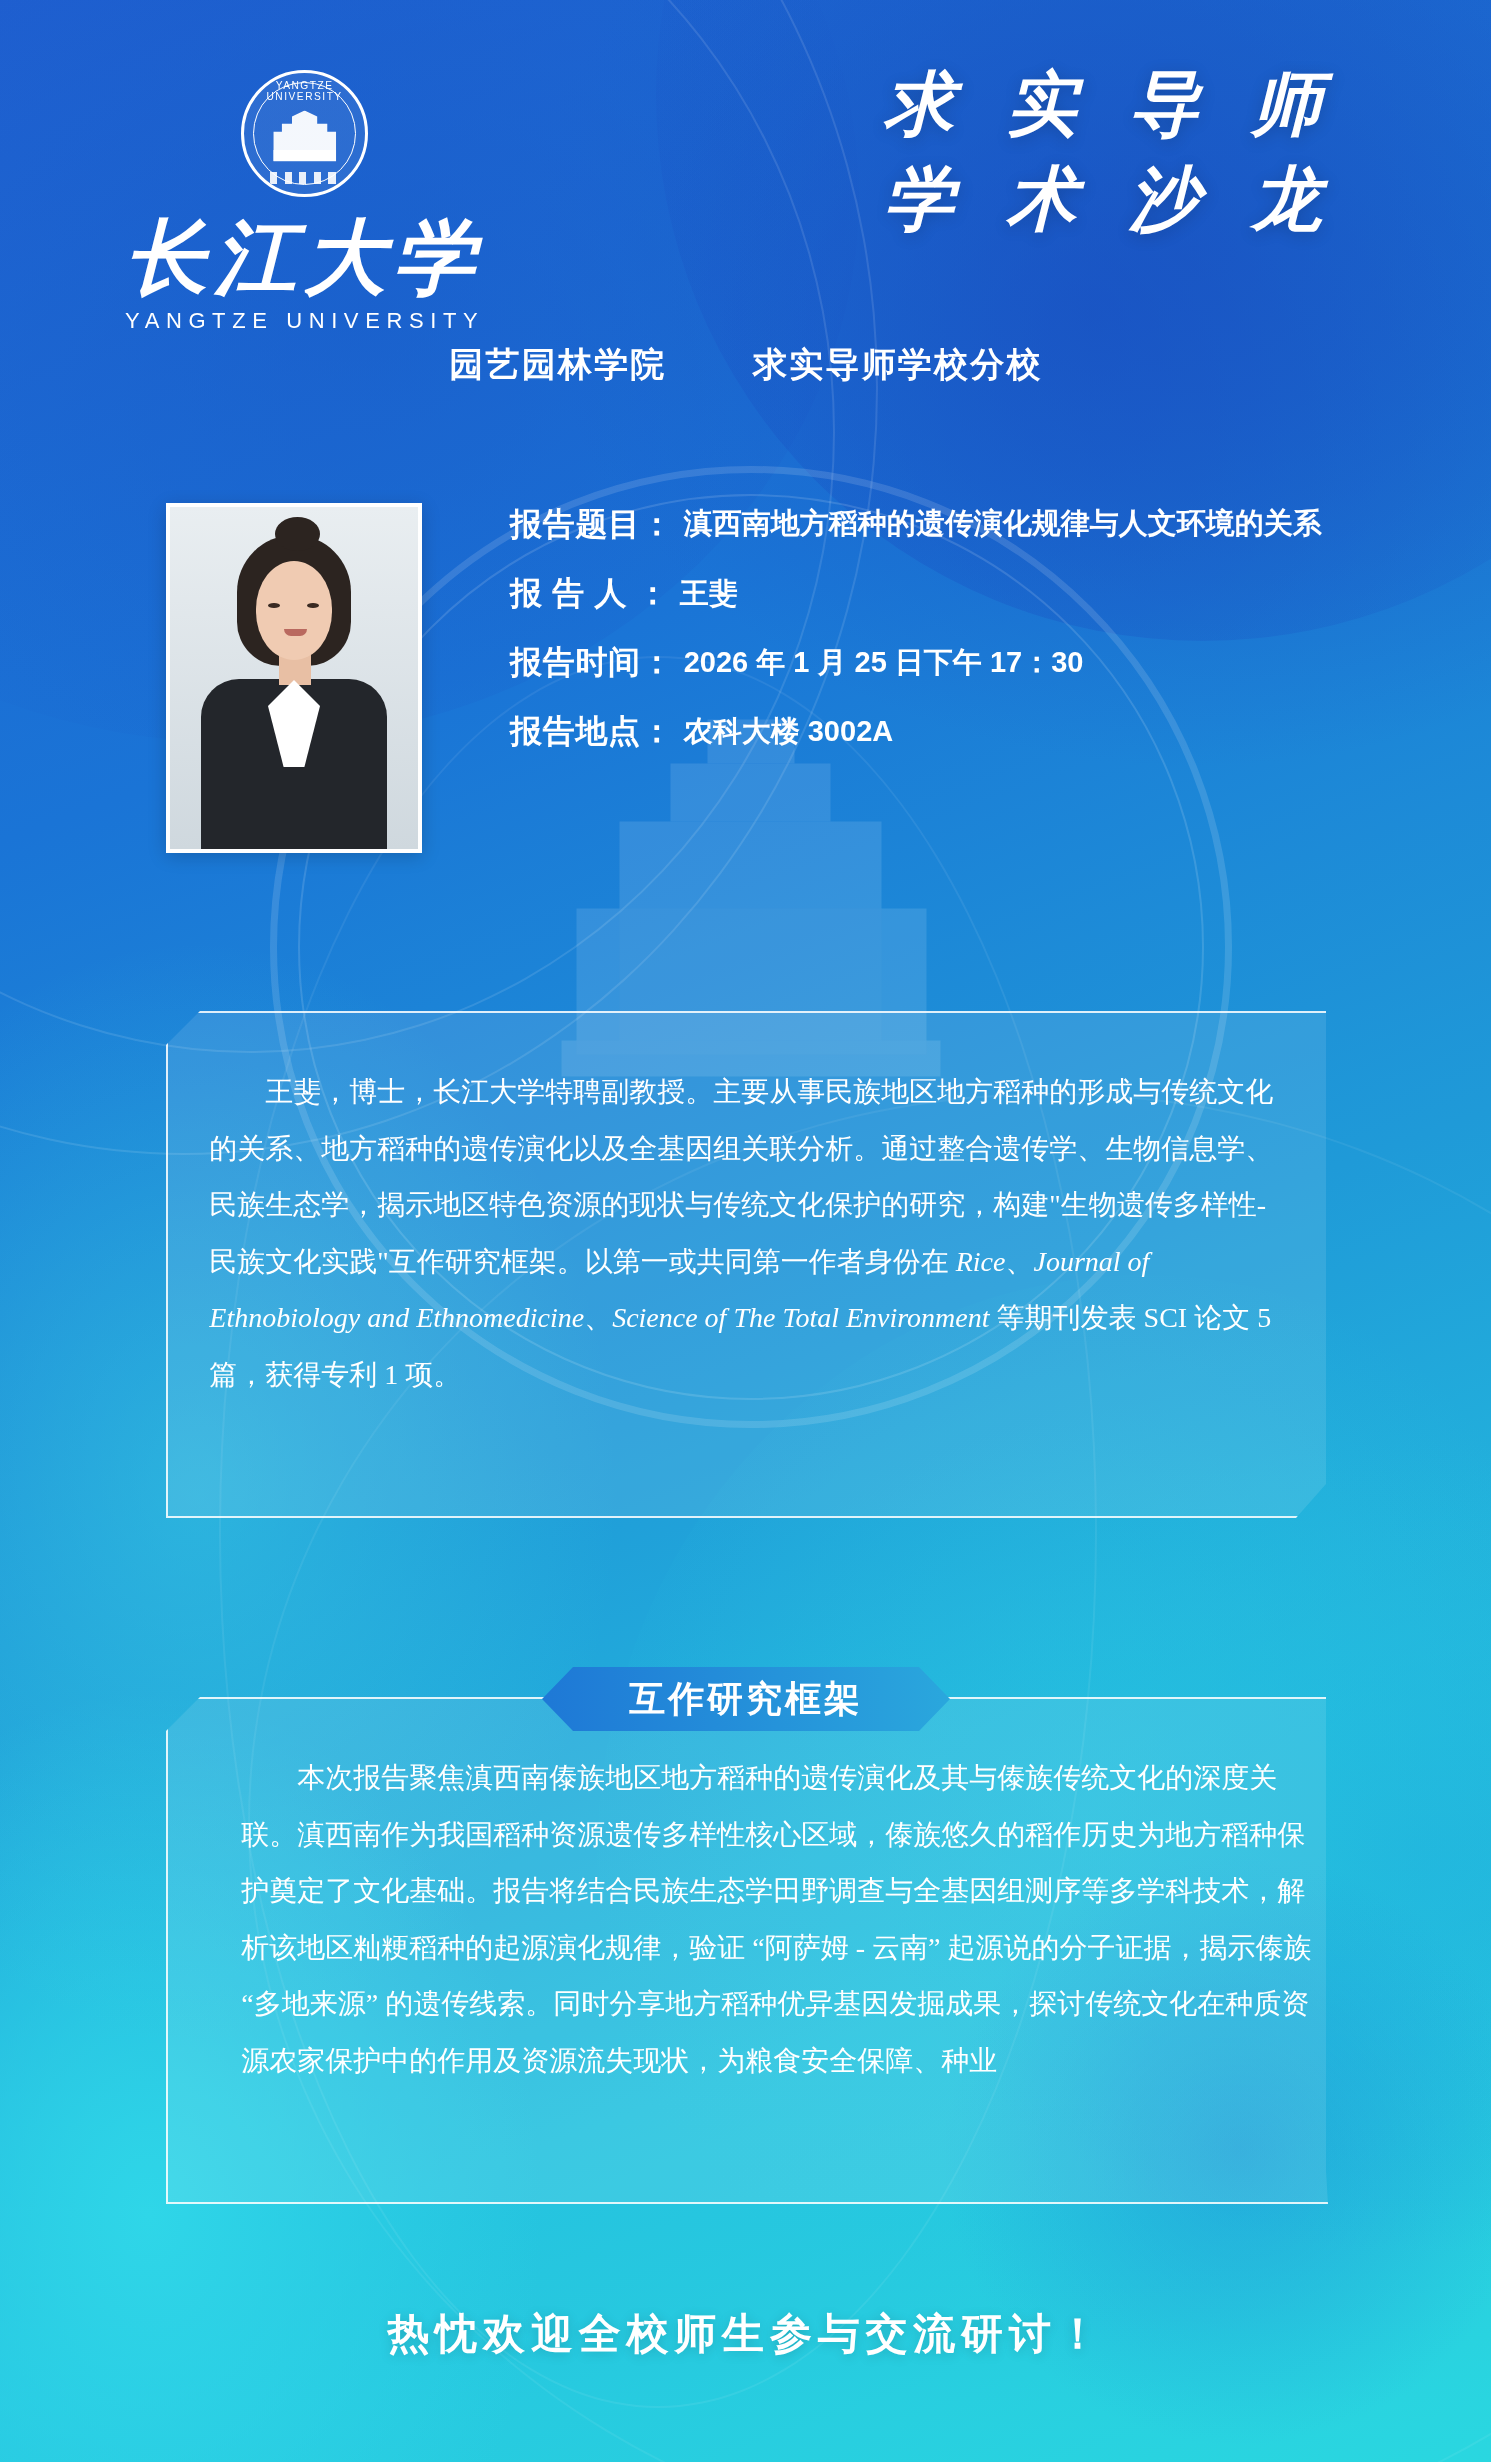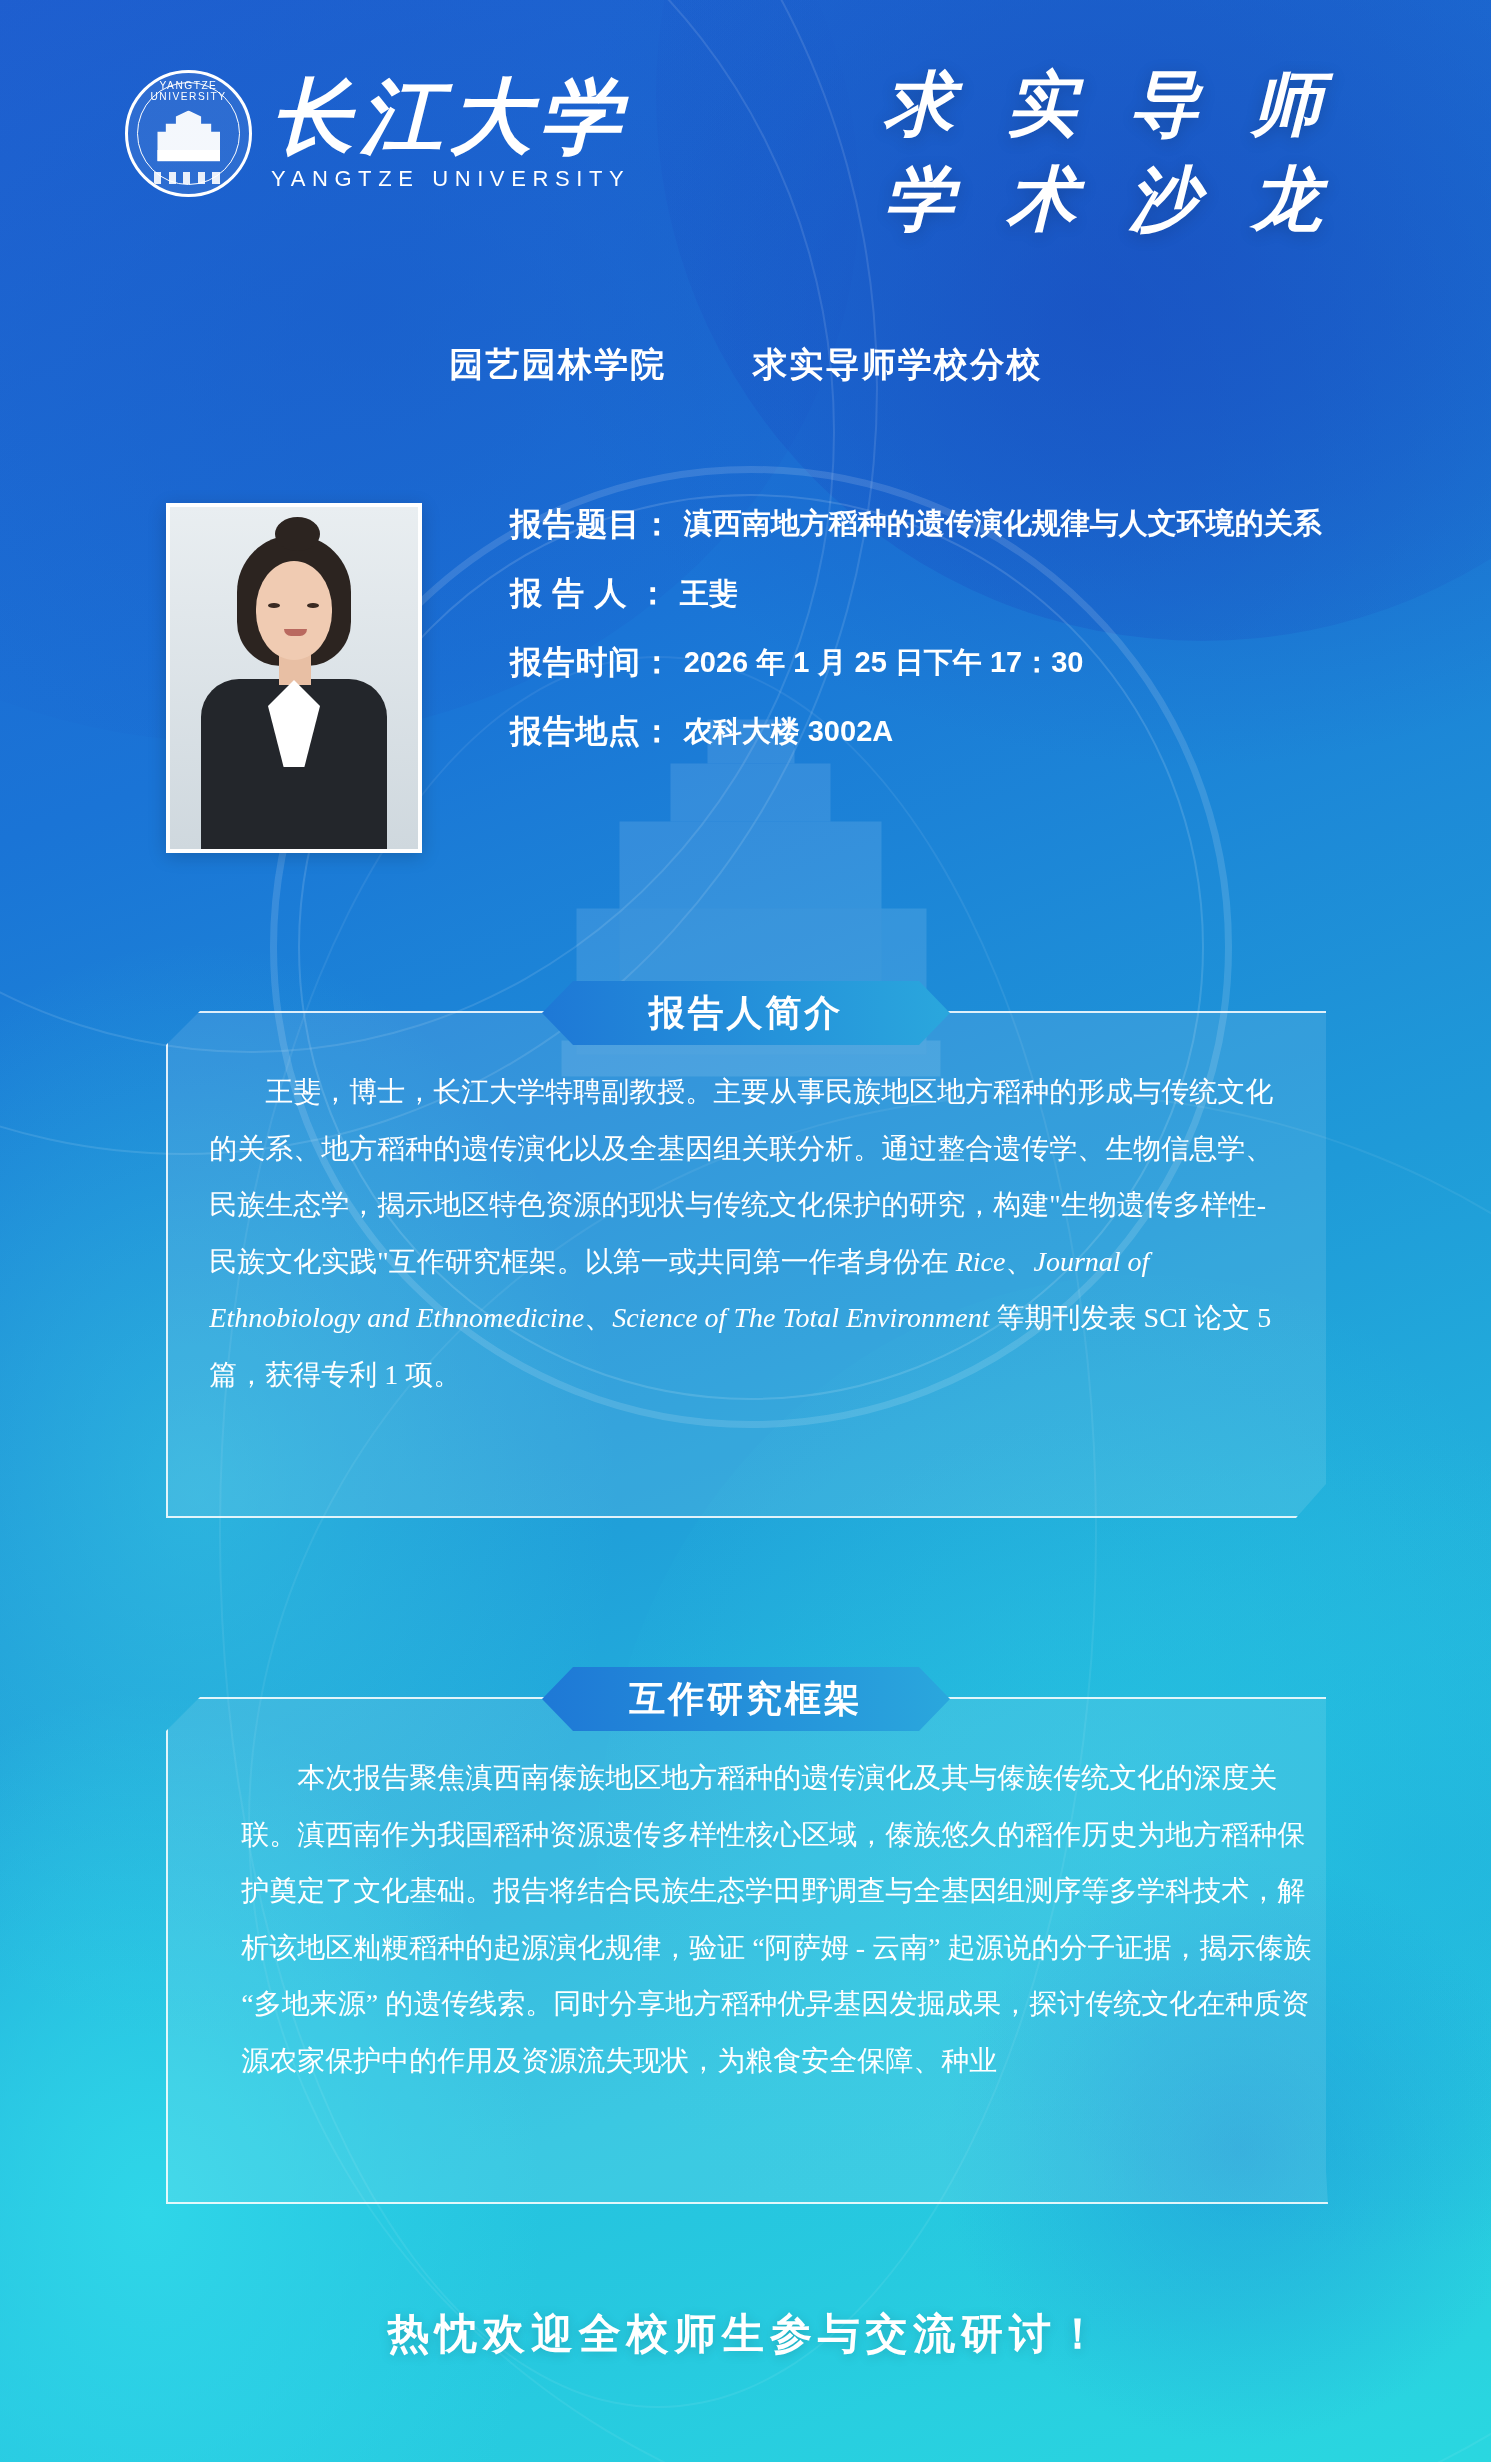--- a/index.html
+++ b/index.html
@@ -53,7 +53,7 @@
 
   
   .header{position:absolute;left:0;top:0;width:1492px;height:313px;}
-  .logo{position:absolute;left:125px;top:70px;display:flex;align-items:center;gap:19px;}
+  .logo{position:absolute;left:125px;top:70px;display:flex;align-items:center;gap:19px;flex-direction:column;}
   .crest{width:121px;height:121px;border-radius:50%;border:3.6px solid #fff;position:relative;overflow:hidden;background:rgba(255,255,255,.08);}
   .crest .inner{position:absolute;left:8.7px;top:8.7px;right:8.7px;bottom:8.7px;border:1.5px solid #fff;border-radius:50%;}
   .crest .ctext{position:absolute;left:0;right:0;top:7.3px;text-align:center;color:#fff;font-size:10.2px;letter-spacing:1.5px;}

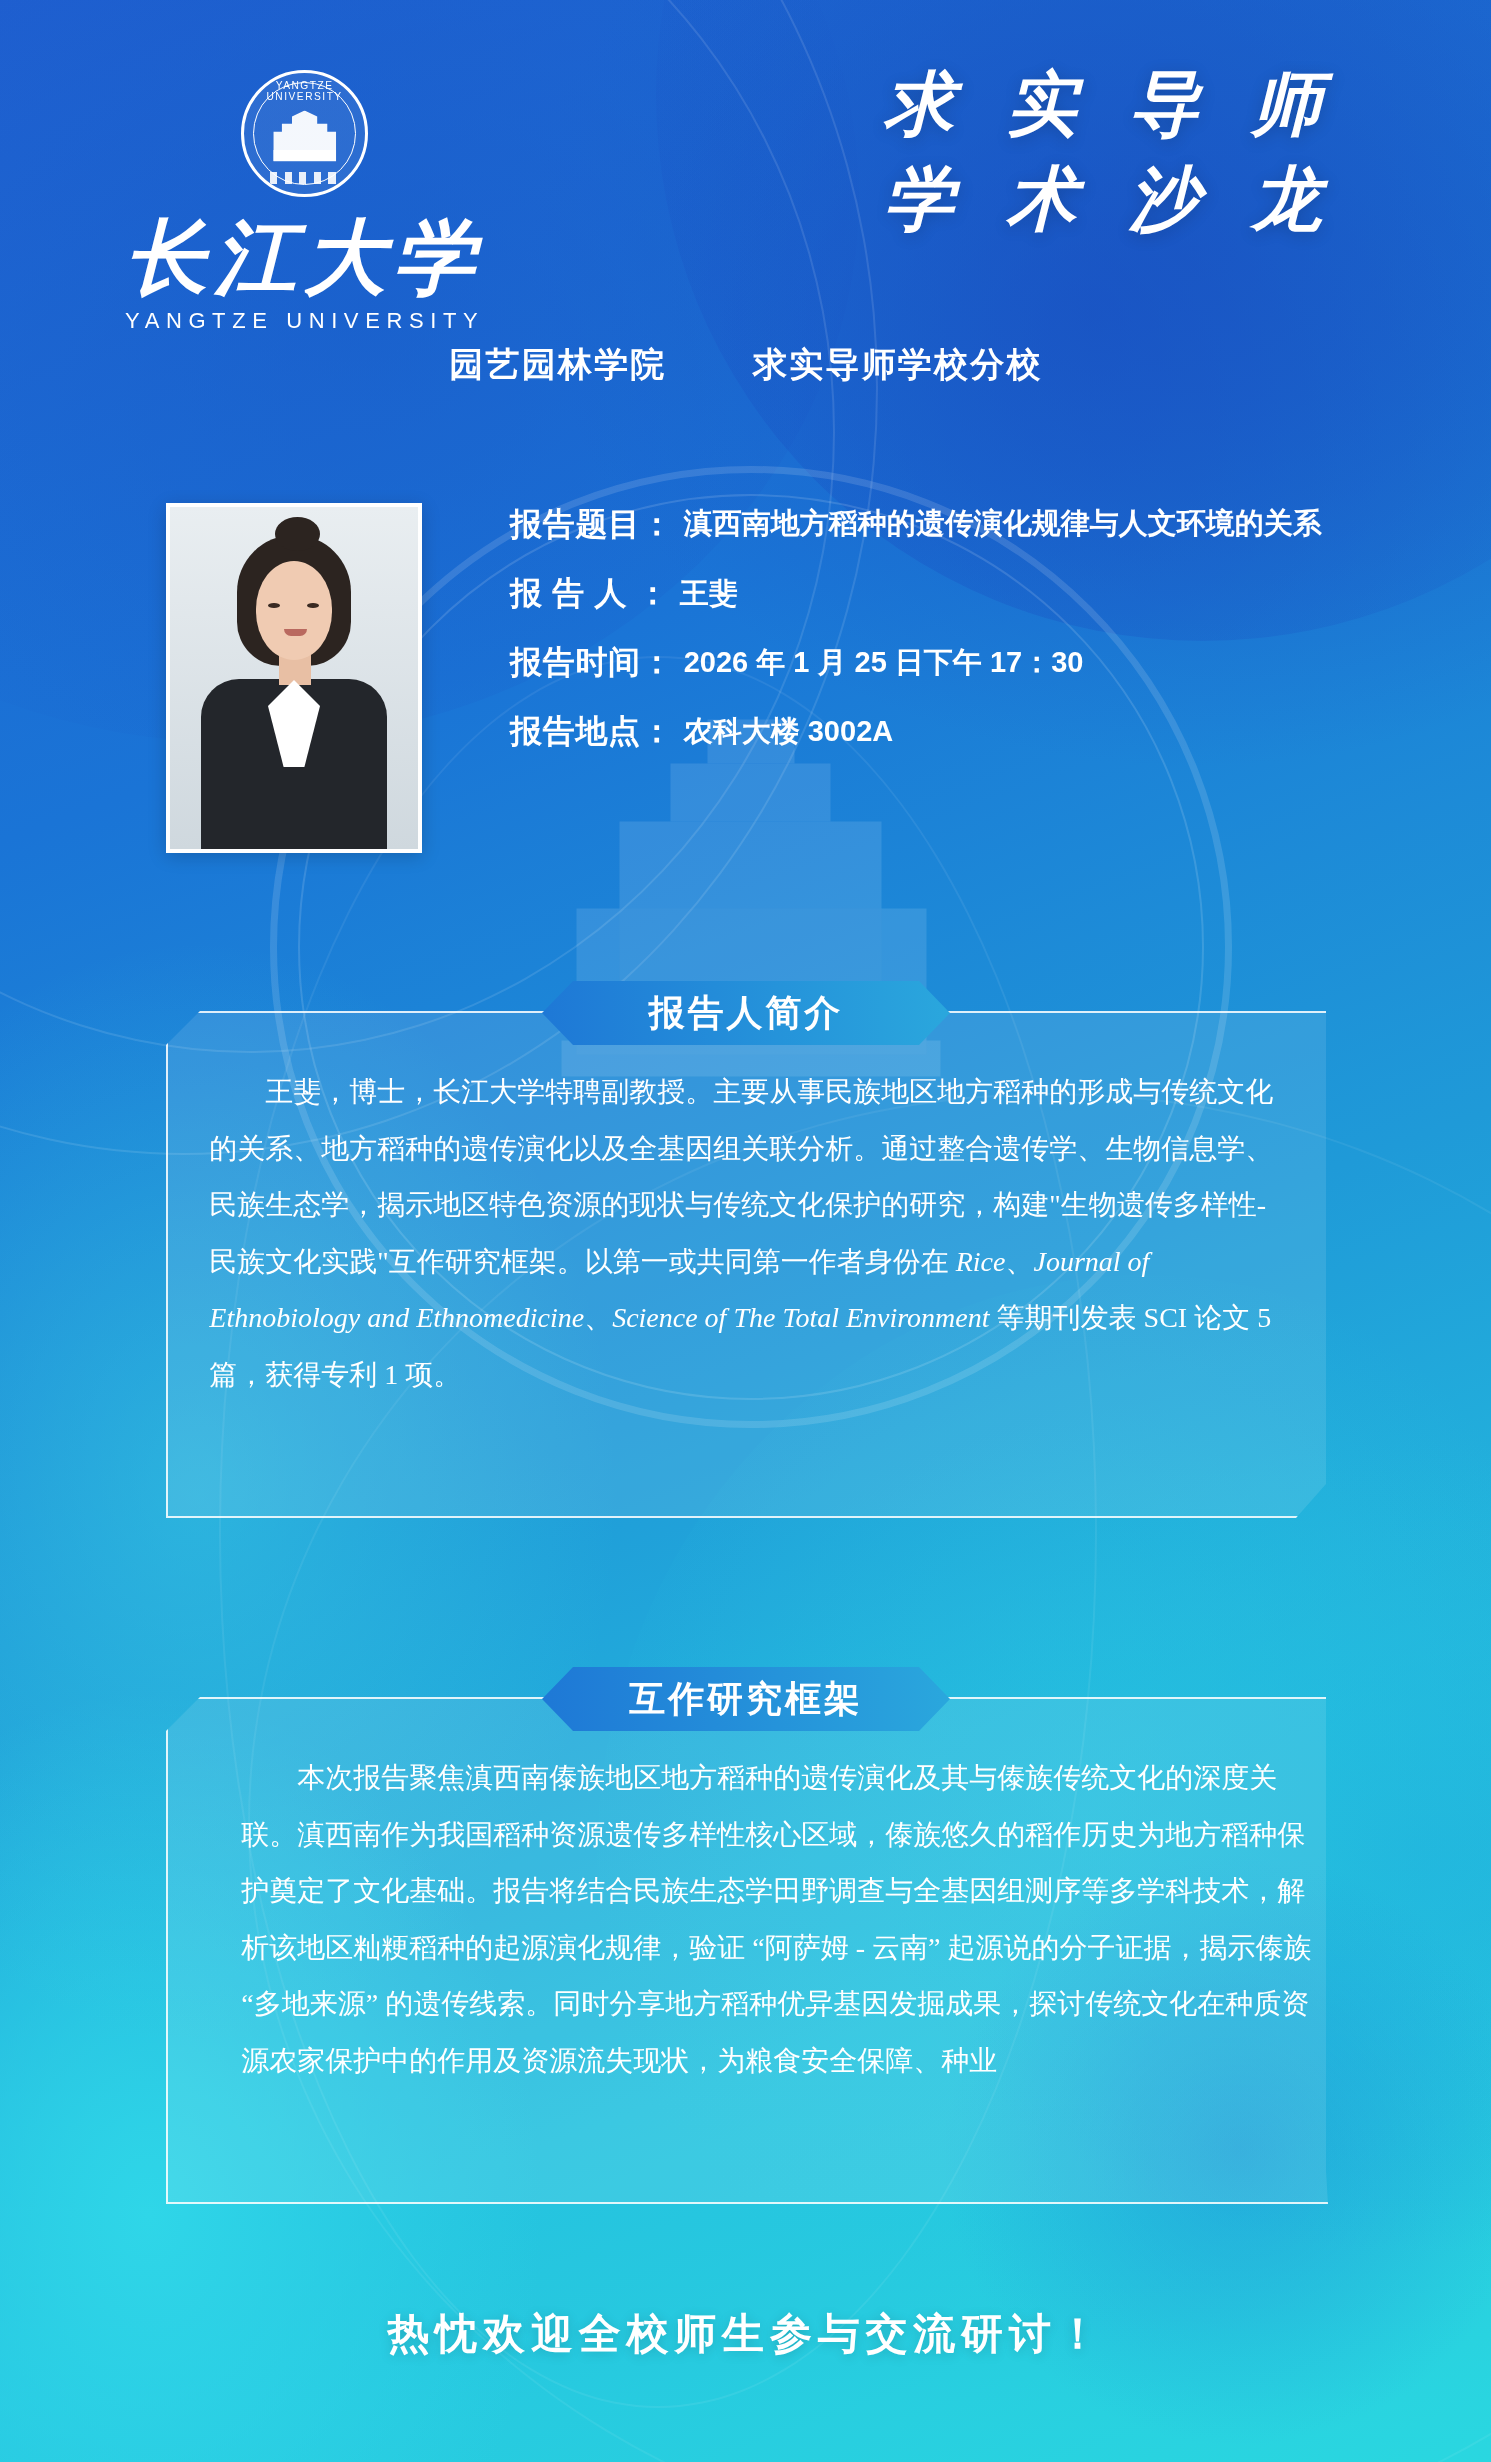--- a/index.html
+++ b/index.html
@@ -216,7 +216,6 @@
     </div>
   </div>
 
-  <div class="banner" id="banner-bio">报告人简介</div>
   <div class="panel" id="panel-bio">
     <div class="inner">
       <p><span>王斐，博士，长江大学特聘副教授。主要从事民族地区地方稻种的形成与传统文化的关系、地方稻种的遗传演化以及全基因组关联分析。通过整合遗传学、生物信息学、民族生态学，揭示地区特色资源的现状与传统文化保护的研究，构建"生物遗传多样性-民族文化实践"互作研究框架。以第一或共同第一作者身份在 </span><span class="it">Rice</span><span>、</span><span class="it">Journal of Ethnobiology and Ethnomedicine</span><span>、</span><span class="it">Science of The Total Environment</span><span> 等期刊发表 SCI 论文 5 篇，获得专利 1 项。</span></p>

